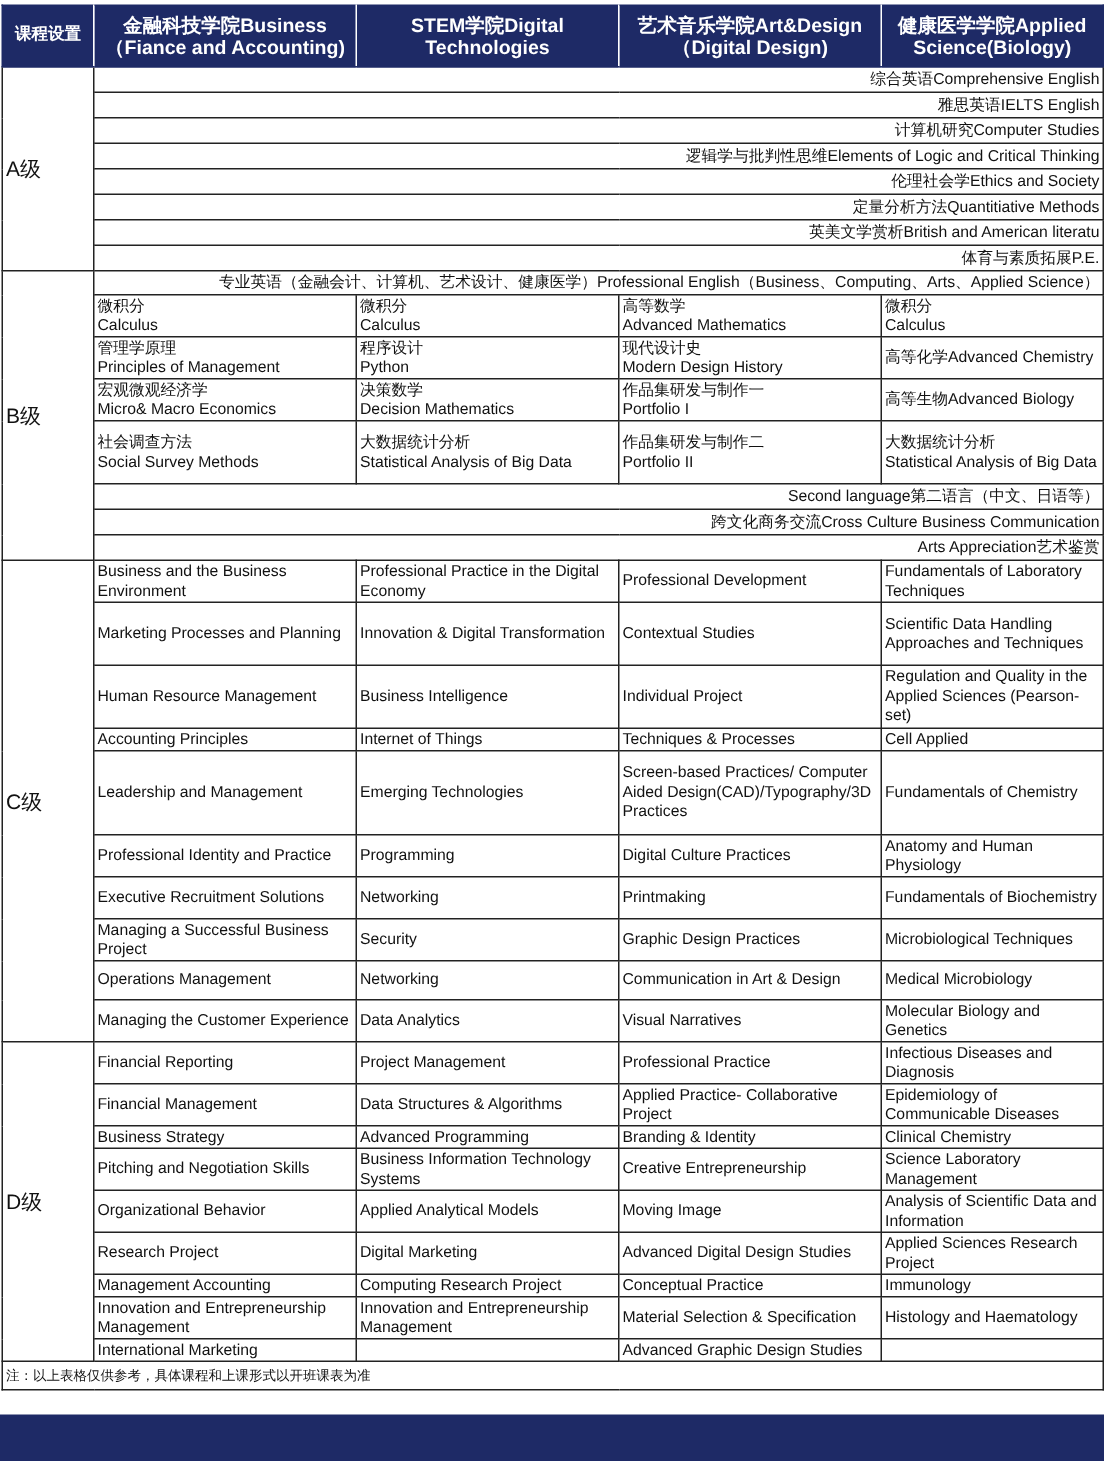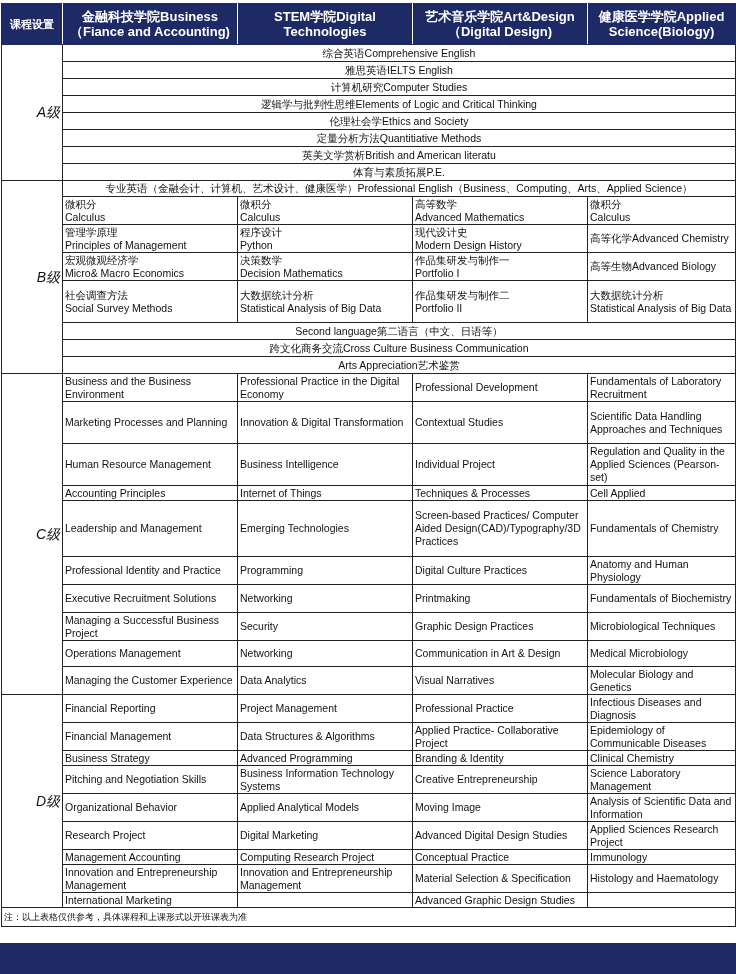--- a/index.html
+++ b/index.html
@@ -7,7 +7,7 @@
   table.curr { position:absolute; left:1px; top:3px; width:734px; border-collapse:collapse; table-layout:fixed; font-size:10.5px; line-height:13px; }
   table.curr td, table.curr th { border:1px solid #222; padding:0 2px; vertical-align:middle; }
   table.curr thead th { background:#1e2a66; color:#ffffff; font-weight:bold; font-size:13px; line-height:15px; height:40px; text-align:center; border-color:#1e2a66; border-right:1px solid #ffffff; }
-  table.curr thead th.first { font-size:11px; }
+  table.curr thead th.first { font-size:11px;font-family:Liberation Mono, monospace; }
   td.level { text-align:right; font-size:14px;font-style:italic; }
   td.span { text-align:center; height:15px; }
   td.cell { text-align:left; }

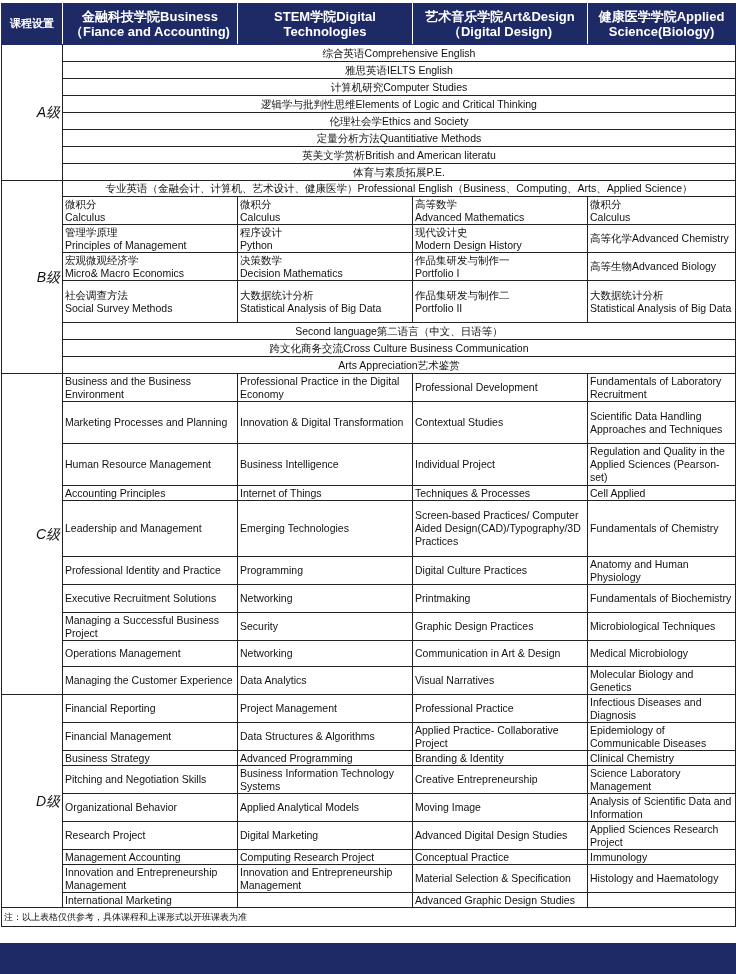--- a/index.html
+++ b/index.html
@@ -9,7 +9,7 @@
   table.curr thead th { background:#1e2a66; color:#ffffff; font-weight:bold; font-size:13px; line-height:15px; height:40px; text-align:center; border-color:#1e2a66; border-right:1px solid #ffffff; }
   table.curr thead th.first { font-size:11px;font-family:Liberation Mono, monospace; }
   td.level { text-align:right; font-size:14px;font-style:italic; }
-  td.span { text-align:center; height:15px; }
+  td.span { text-align:right; height:15px; }
   td.cell { text-align:left; }
   .zh { display:block; }
   tr.note td { font-size:9px; height:18px; border-left:1px solid #222; }

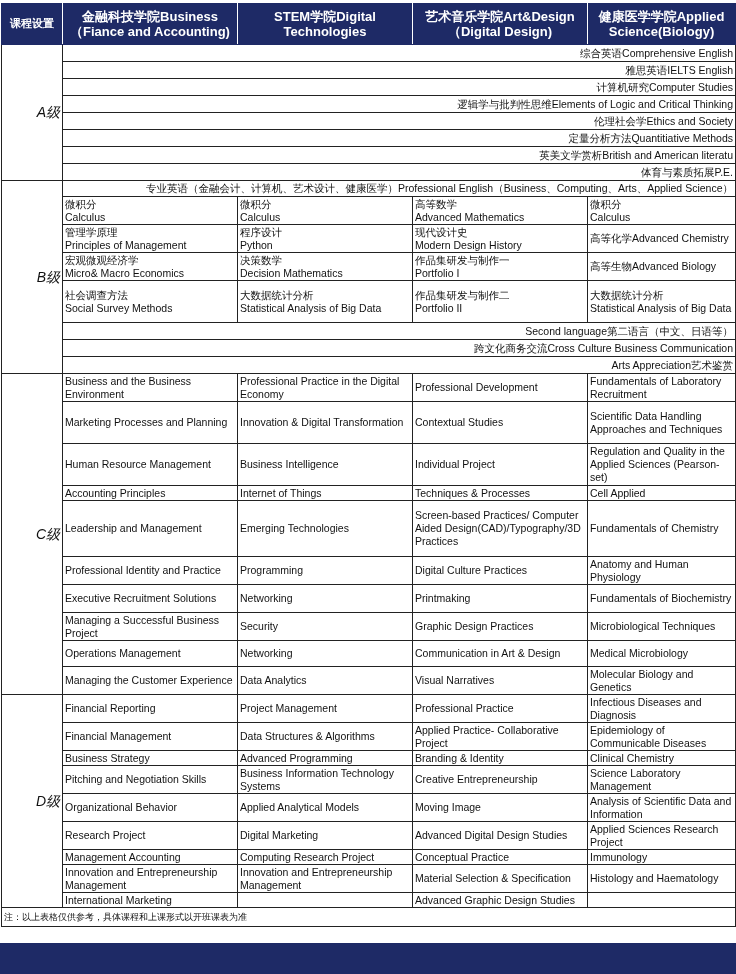--- a/index.html
+++ b/index.html
@@ -8,7 +8,7 @@
   table.curr td, table.curr th { border:1px solid #222; padding:0 2px; vertical-align:middle; }
   table.curr thead th { background:#1e2a66; color:#ffffff; font-weight:bold; font-size:13px; line-height:15px; height:40px; text-align:center; border-color:#1e2a66; border-right:1px solid #ffffff; }
   table.curr thead th.first { font-size:11px;font-family:Liberation Mono, monospace; }
-  td.level { text-align:right; font-size:14px;font-style:italic; }
+  td.level { text-align:left; font-size:14px; }
   td.span { text-align:right; height:15px; }
   td.cell { text-align:left; }
   .zh { display:block; }

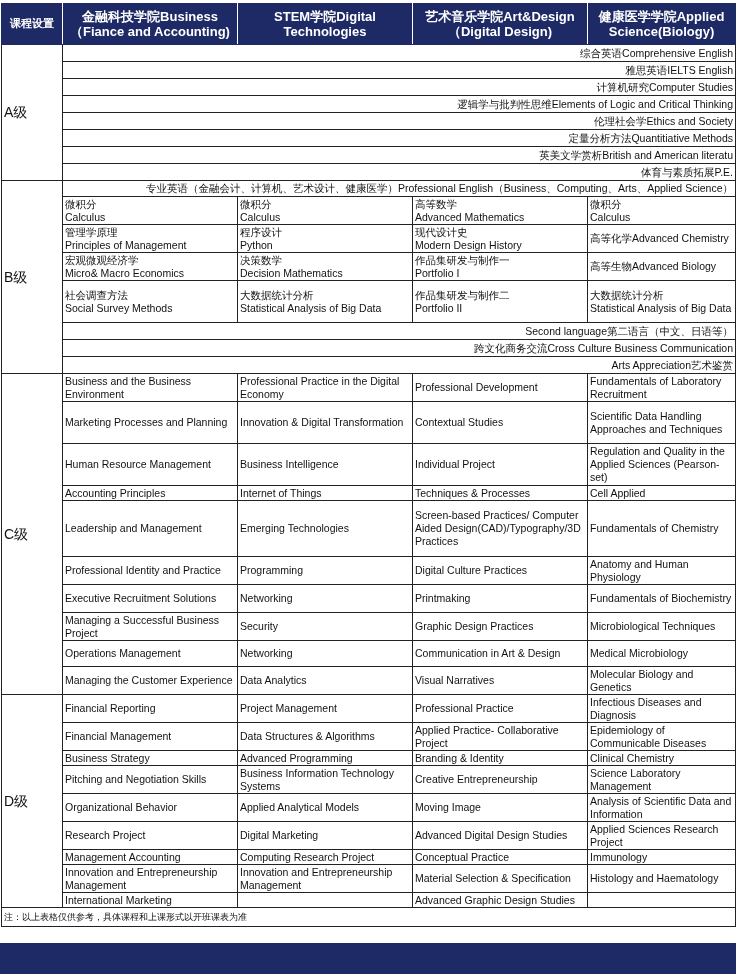--- a/index.html
+++ b/index.html
@@ -160,7 +160,7 @@
       <td class="cell">Business and the Business Environment</td>
       <td class="cell">Professional Practice in the Digital Economy</td>
       <td class="cell">Professional Development</td>
-      <td class="cell">Fundamentals of Laboratory Recruitment</td>
+      <td class="cell">Fundamentals of Laboratory Techniques</td>
     </tr>
     <tr style="height:42px">
       <td class="cell">Marketing Processes and Planning</td>

